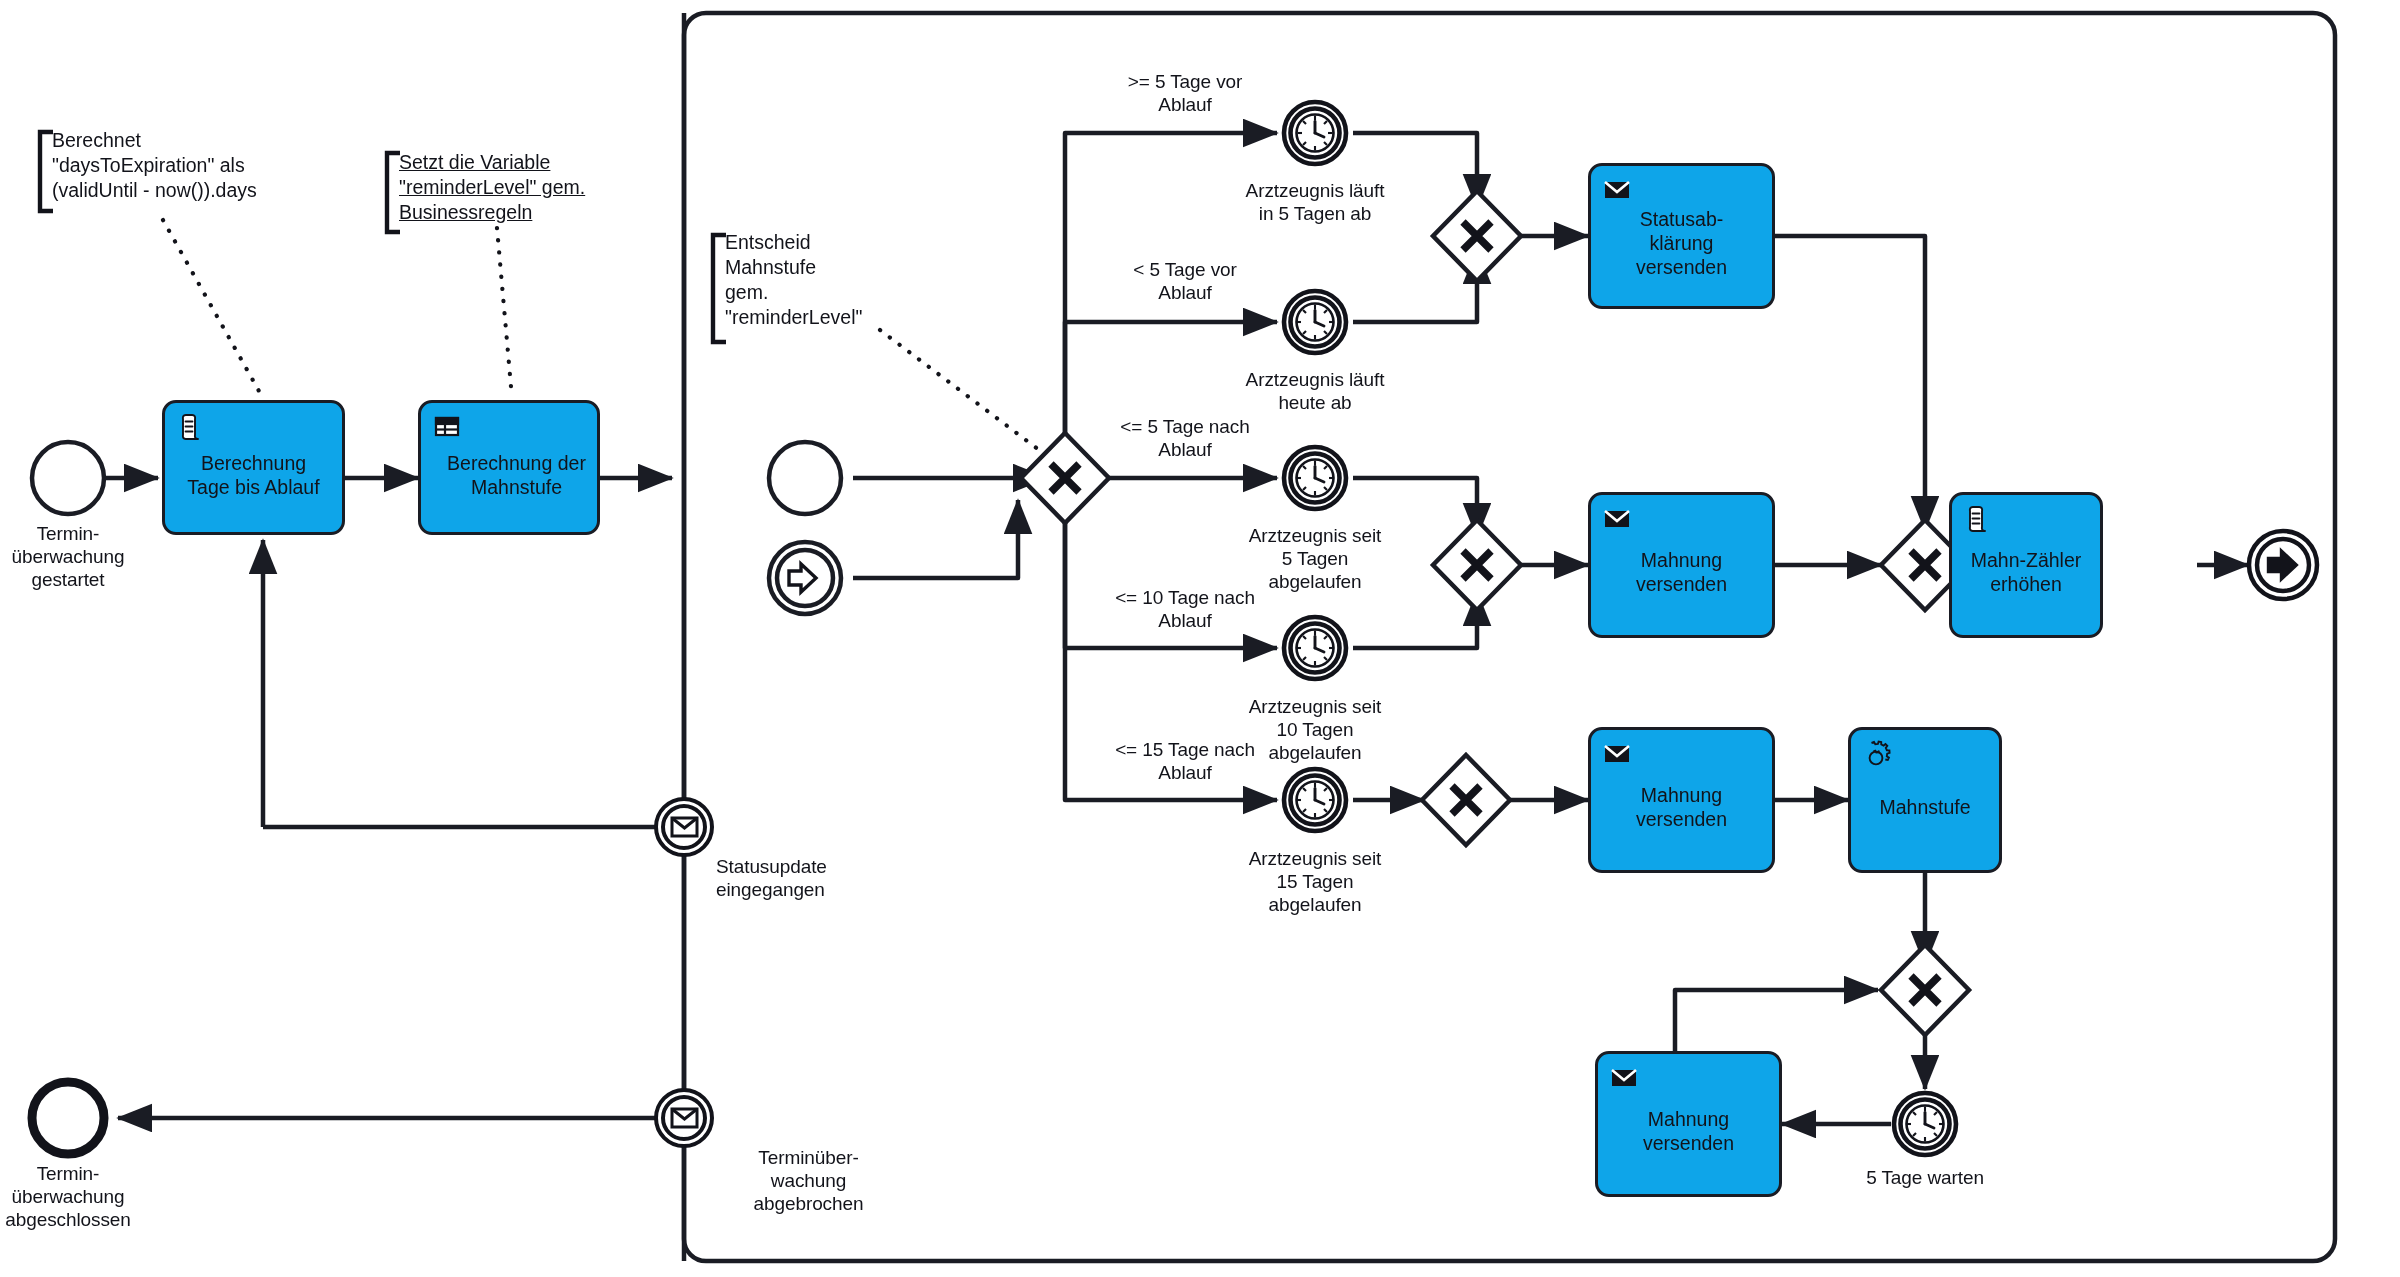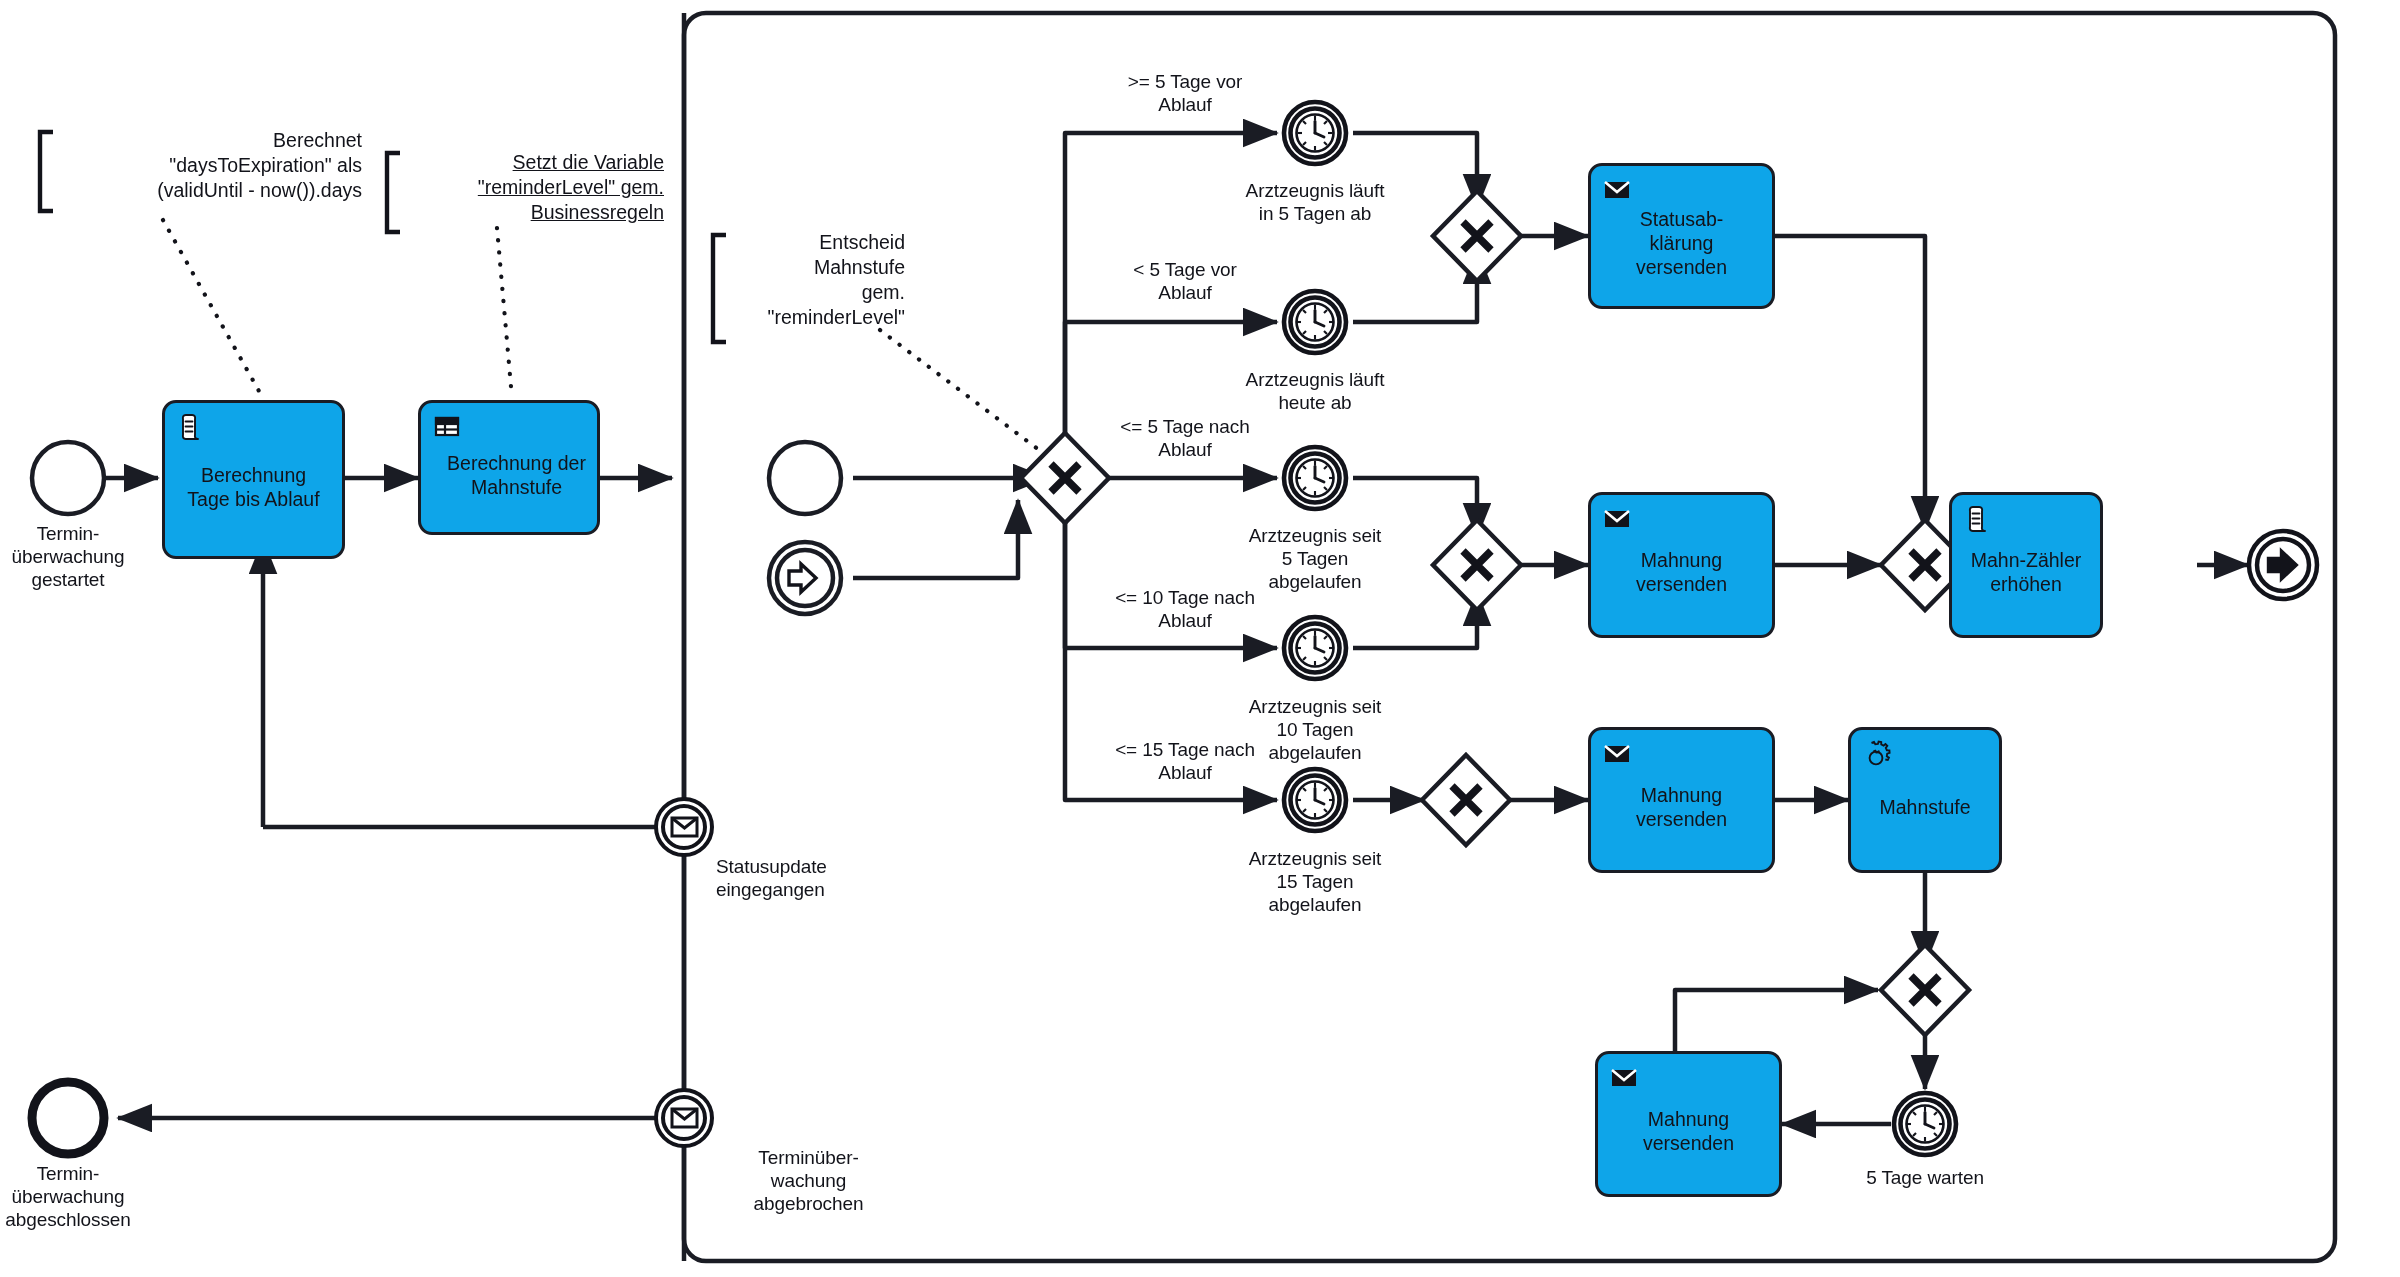--- a/index.html
+++ b/index.html
@@ -45,7 +45,7 @@
     font-size: 19.5px;
     line-height: 25px;
     color: #12131a;
-    text-align: right;
+    text-align: left;
     white-space: pre-line;
   }
   .task {

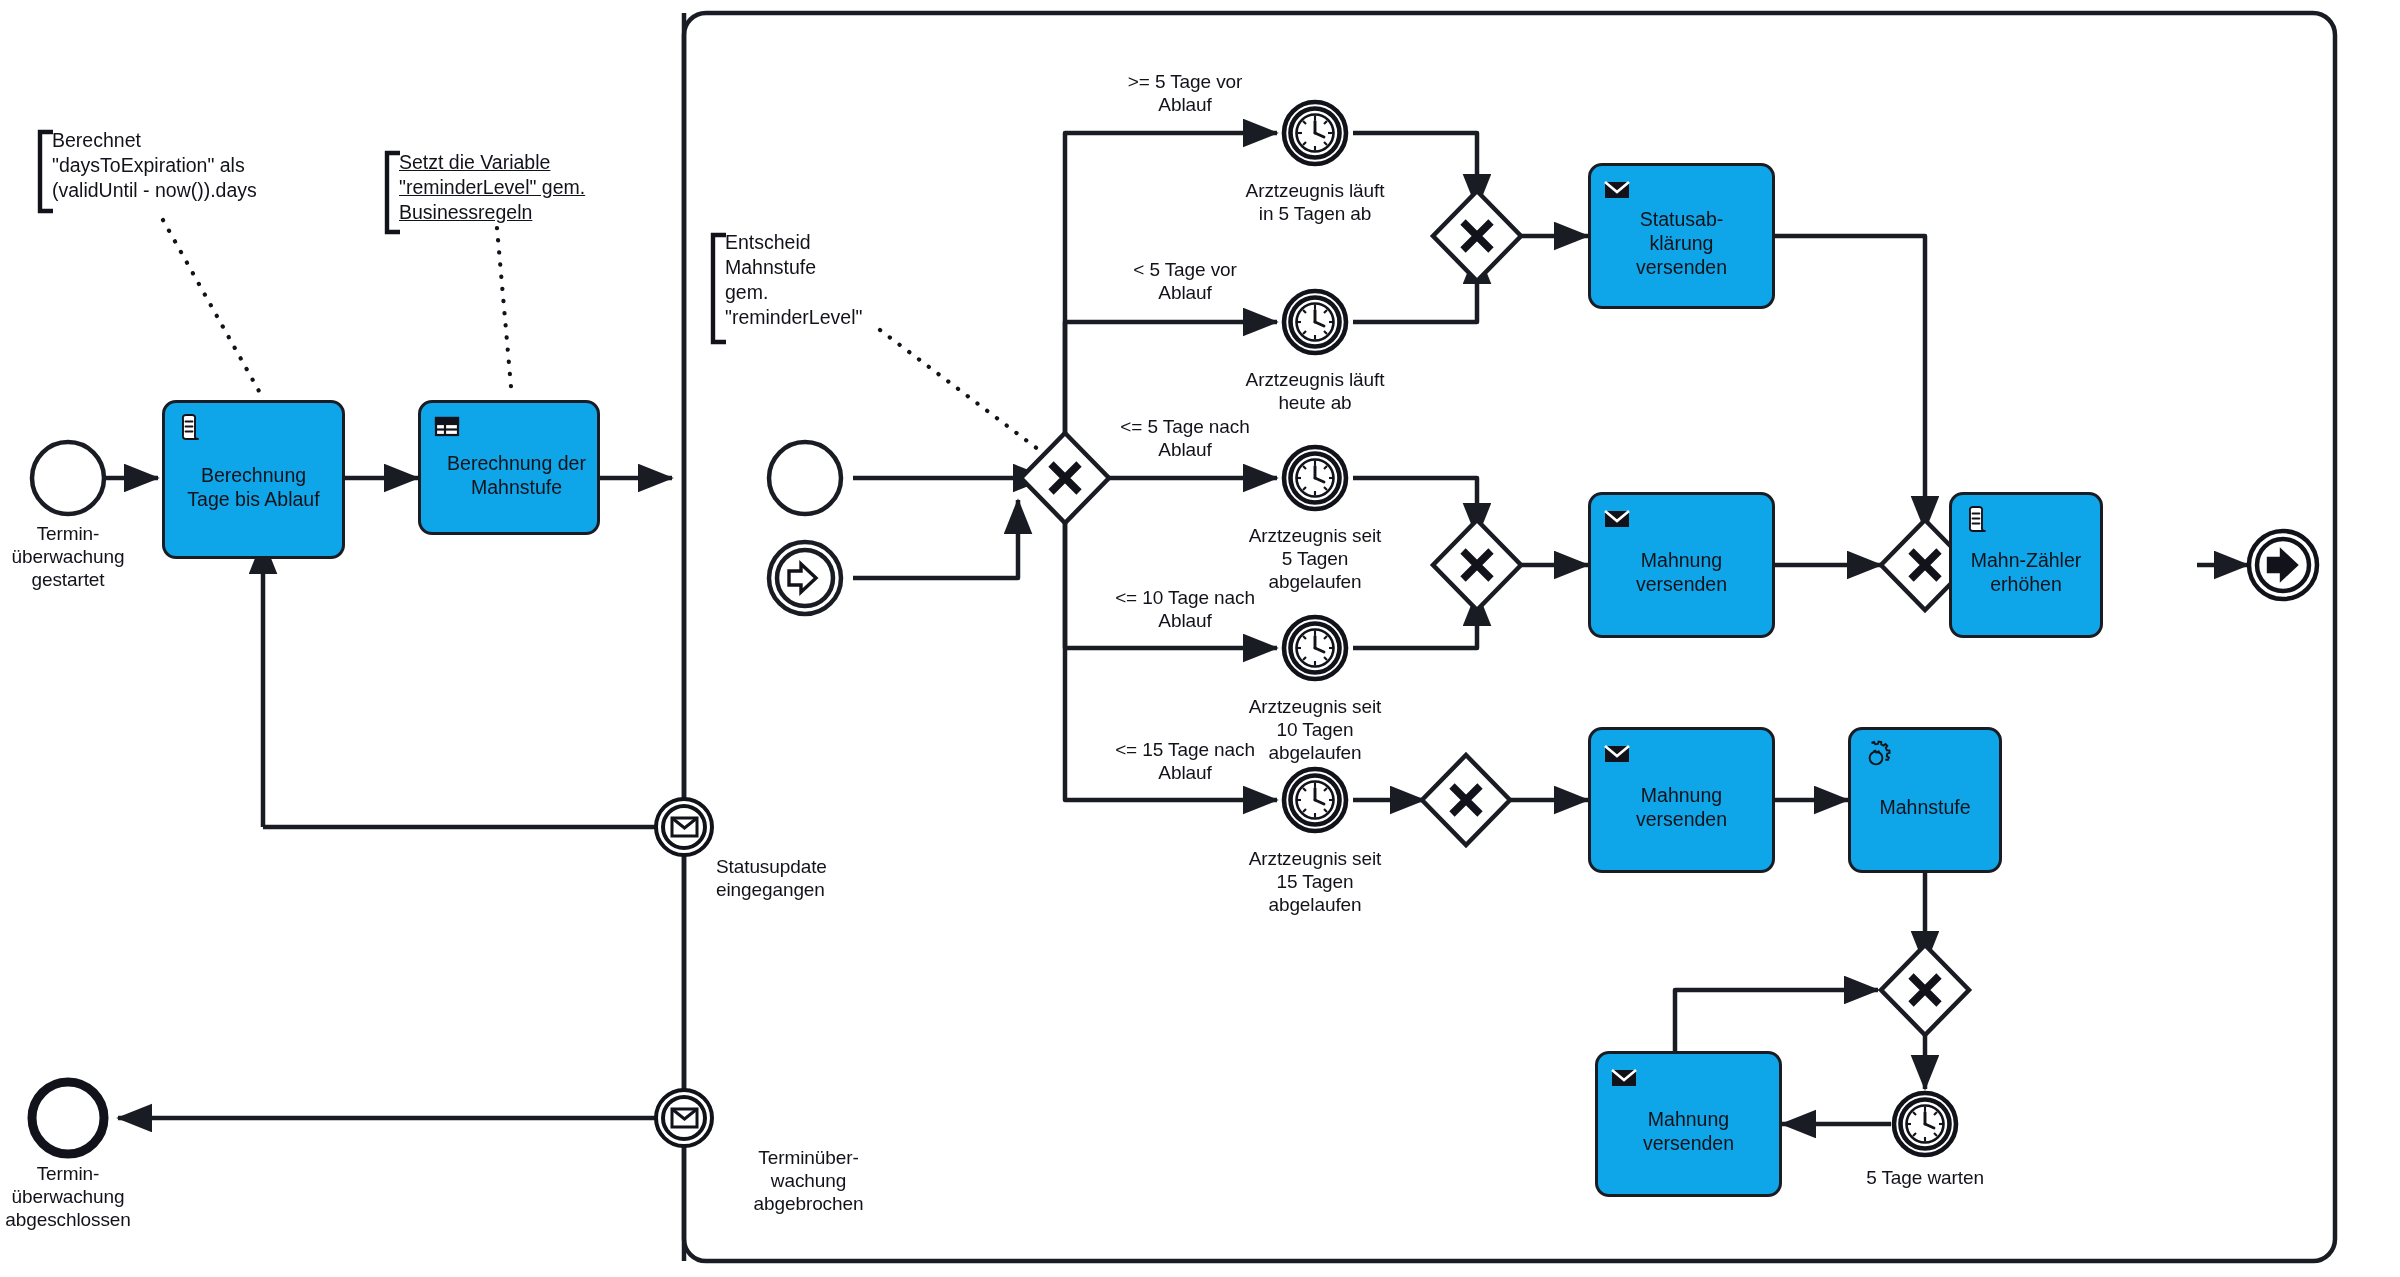--- a/index.html
+++ b/index.html
@@ -353,7 +353,7 @@
     </g>
   </svg>
 
-  <div class="task" style="left:162px; top:400px; width:183px; height:159px;">
+  <div class="task" style="left:162px; top:400px; width:183px; height:135px;">
     <svg class="task-icon" viewBox="0 0 30 30">
       <path d="M10,3 C6,3 7,7 7,7 L7,23 C7,23 6,27 10,27 L22,27 C18,27 19,23 19,23 L19,7 C19,7 20,3 16,3 z" fill="#ffffff" stroke="#12131a" stroke-width="1.9" stroke-linejoin="round"></path>
       <g stroke="#12131a" stroke-width="1.8" stroke-linecap="round">

